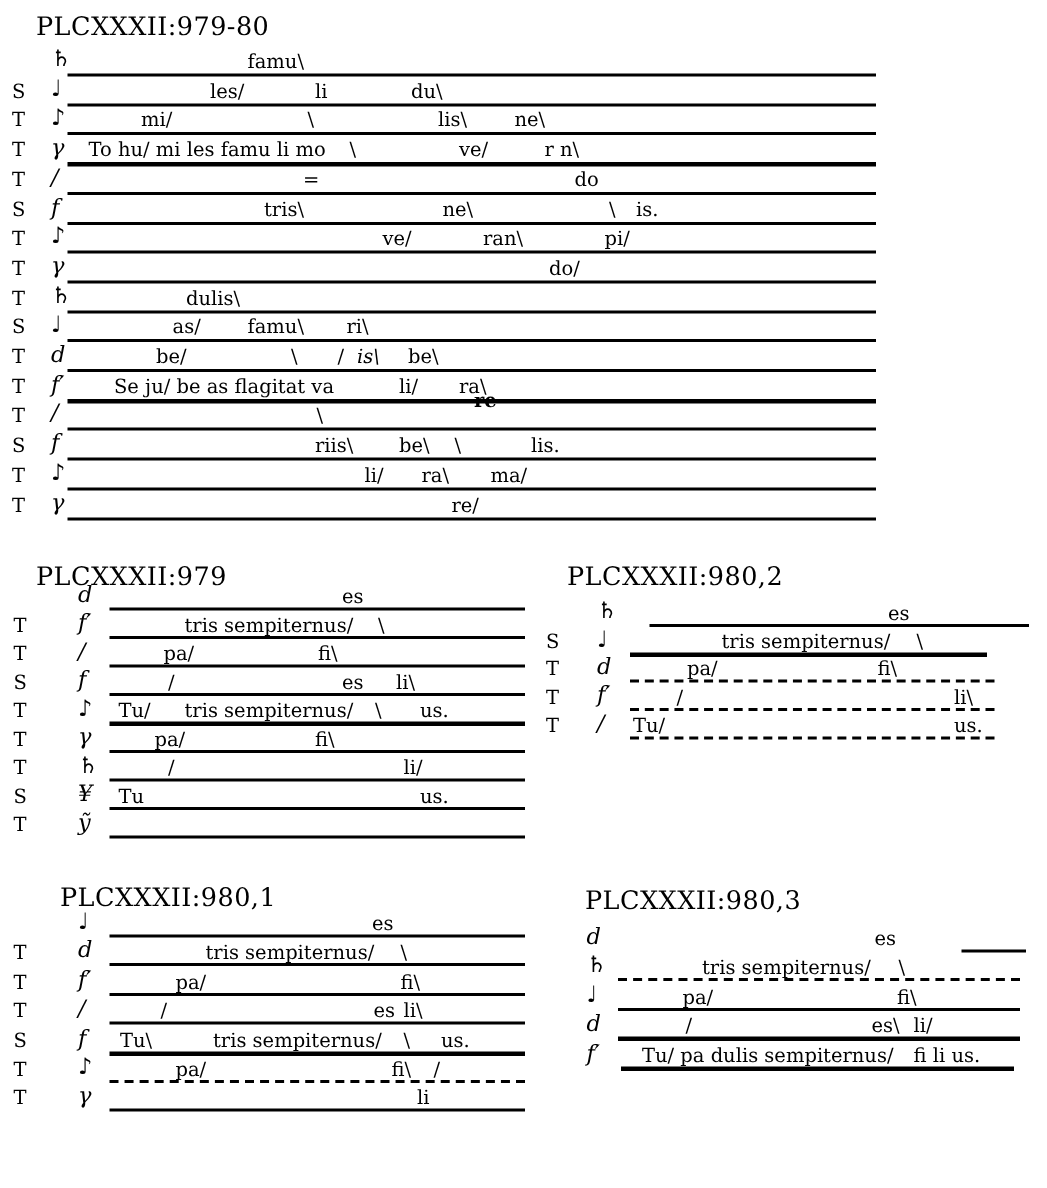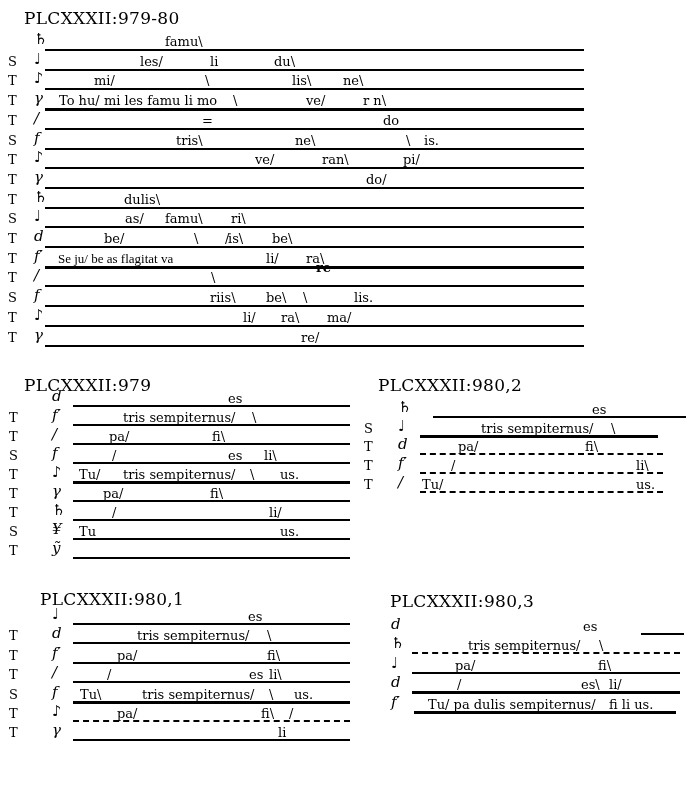--- a/index.html
+++ b/index.html
@@ -79,7 +79,7 @@
       <span class="voice" style="left: 8px; top: 211px;">S</span>
       <span class="sym" style="left: 34px; top: 208px;">♩</span>
       <div class="rule" style="left: 45px; top: 226px; width: 539px; height: 2px;"></div>
-      <span class="frag" style="left: 125px; top: 211px;">as/</span>
+      <span class="frag" style="left: 115px; top: 211px;">as/</span>
       <span class="frag" style="left: 165px; top: 211px;">famu\</span>
       <span class="frag" style="left: 231px; top: 211px;">ri\</span>
       <span class="voice" style="left: 8px; top: 231px;">T</span>

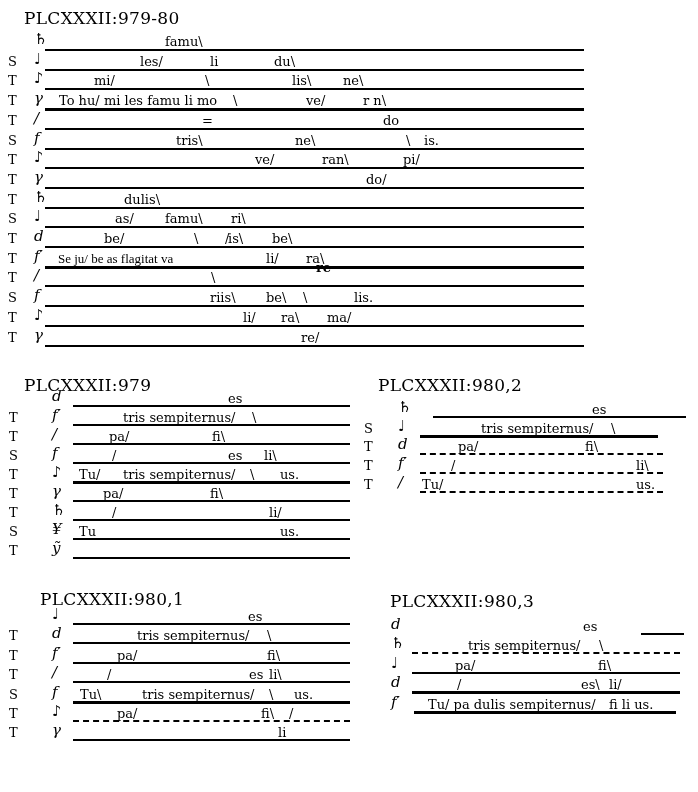--- a/index.html
+++ b/index.html
@@ -88,7 +88,7 @@
       <span class="frag" style="left: 104px; top: 231px;">be/</span>
       <span class="frag" style="left: 194px; top: 231px;">\</span>
       <span class="frag" style="left: 225px; top: 231px;">/</span>
-      <span class="frag" style="left: 228px; top: 231px;">is\</span>
+      <span class="frag" style="left: 238px; top: 231px; font-style: italic;">is\</span>
       <span class="frag" style="left: 272px; top: 231px;">be\</span>
       <span class="voice" style="left: 8px; top: 251px;">T</span>
       <span class="sym" style="left: 34px; top: 248px;">f′</span>

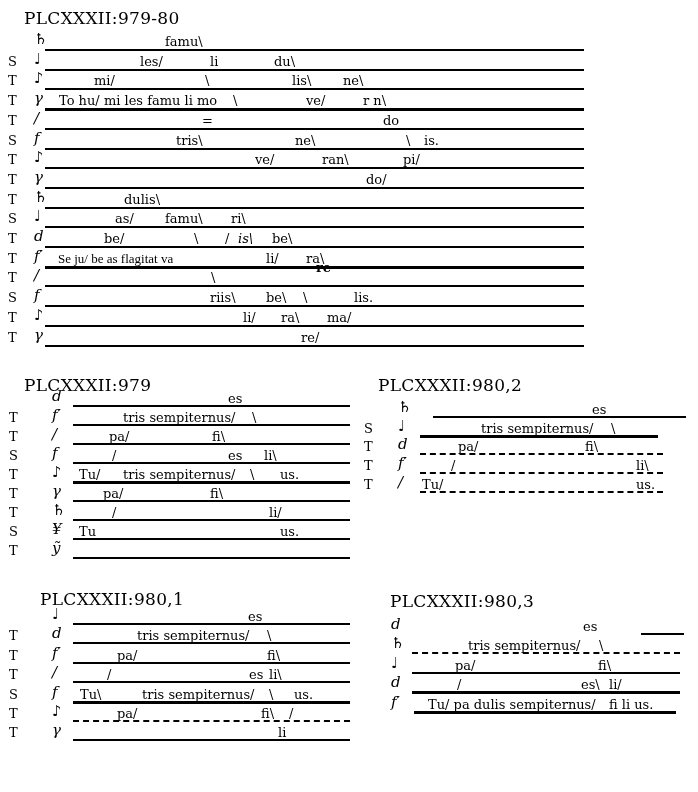--- a/index.html
+++ b/index.html
@@ -93,7 +93,7 @@
       <span class="voice" style="left: 8px; top: 251px;">T</span>
       <span class="sym" style="left: 34px; top: 248px;">f′</span>
       <div class="rule" style="left: 45px; top: 266px; width: 539px; height: 3px;"></div>
-      <span class="frag" style="left: 58px; top: 251px; font-family: Liberation Serif, serif;">Se ju/ be as flagitat va</span>
+      <span class="frag" style="left: 76px; top: 251px;">Se ju/ be as flagitat va</span>
       <span class="frag" style="left: 266px; top: 251px;">li/</span>
       <span class="frag" style="left: 306px; top: 251px;">ra\</span>
       <span class="voice" style="left: 8px; top: 270px;">T</span>

